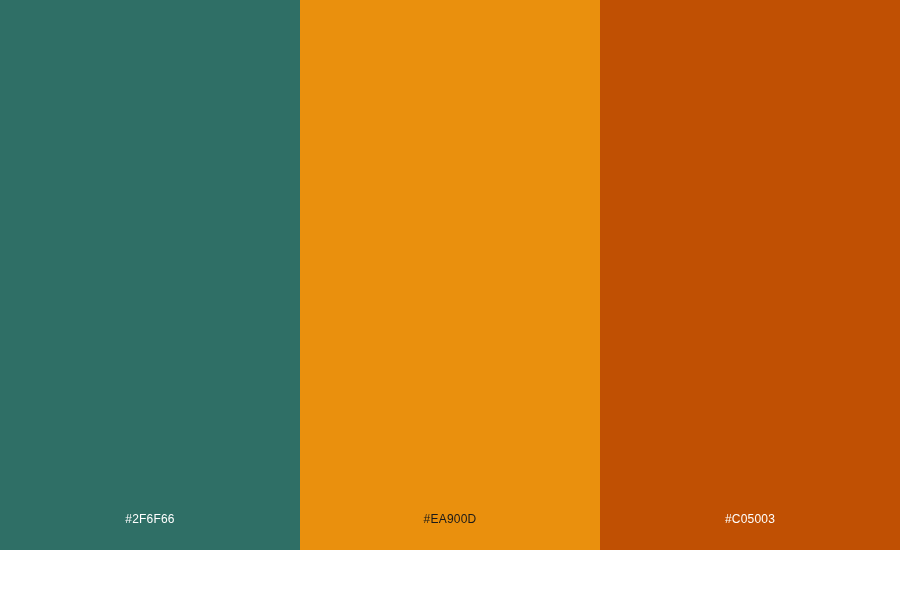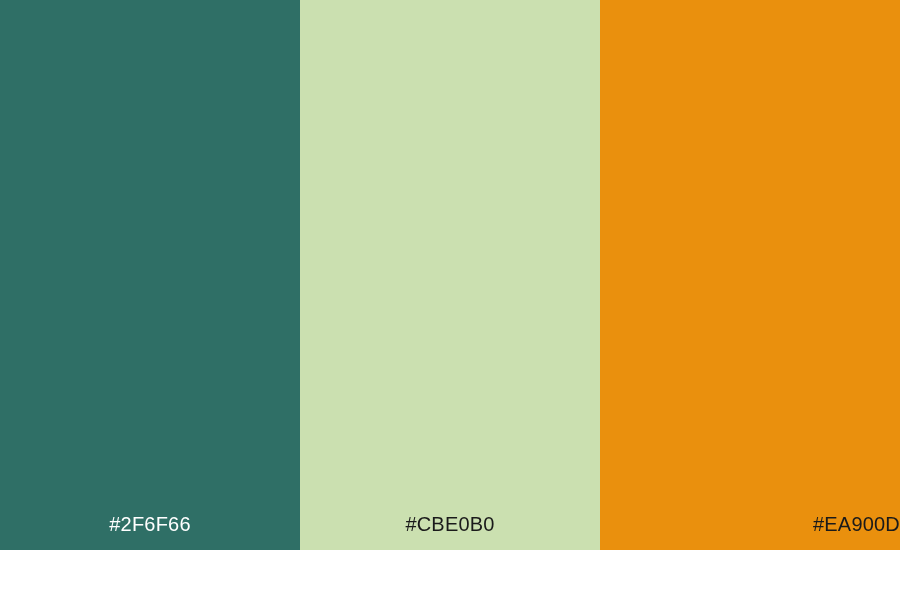--- a/index.html
+++ b/index.html
@@ -49,11 +49,11 @@
     width: 100%;
     text-align: center;
     font-family: "Liberation Sans", sans-serif;
-    font-size: 20px;
+    font-size: 12px;
     font-weight: 400;
     letter-spacing: 0.2px;
     line-height: 1;
-    padding-bottom: 16px;
+    padding-bottom: 25px;
     user-select: text;
   }
 

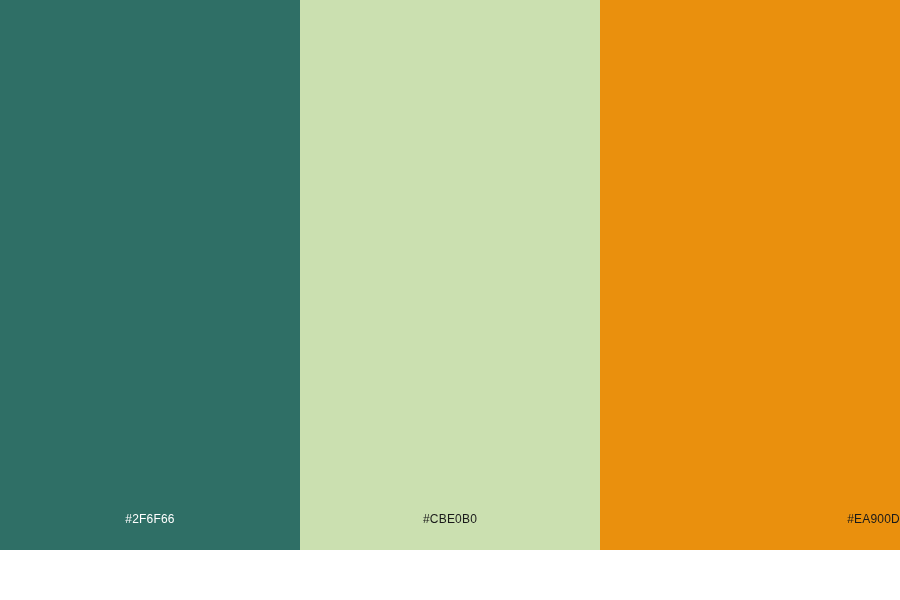--- a/index.html
+++ b/index.html
@@ -91,9 +91,6 @@
       <span class="swatch-label on-dark" style="color: rgb(255, 255, 255);">#2F6F66</span>
     </div>
 
-    <div class="swatch" style="background-color: rgb(203, 224, 176);">
-      <span class="swatch-label on-light" style="color: rgb(26, 26, 26);">#CBE0B0</span>
-    </div>
 
 
     <div class="swatch" style="background-color: rgb(234, 144, 13);">

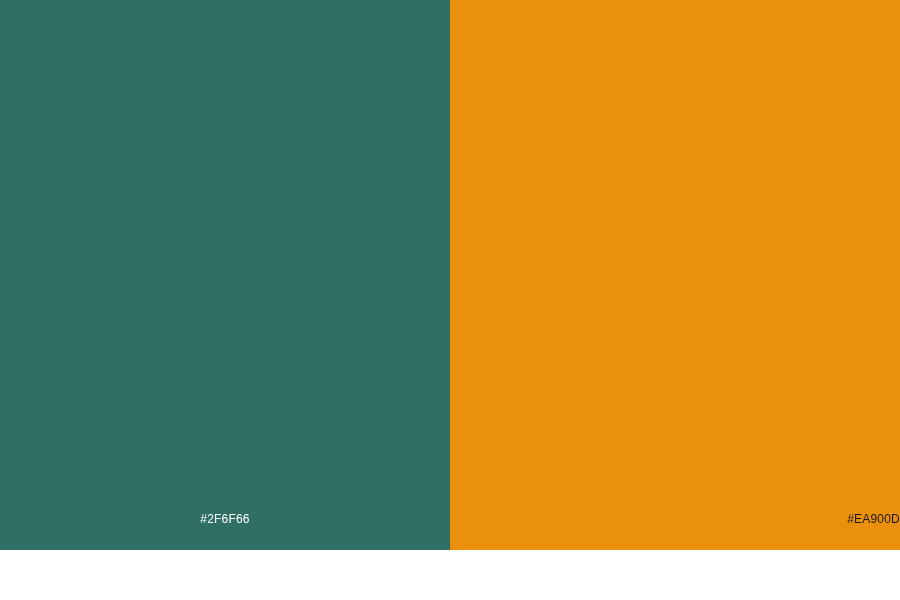--- a/index.html
+++ b/index.html
@@ -94,7 +94,7 @@
 
 
     <div class="swatch" style="background-color: rgb(234, 144, 13);">
-      <span class="swatch-label on-light" style="color: rgb(26, 26, 26); text-align: right;">#EA900D</span>
+      <span class="swatch-label on-light" style="color: rgb(26, 26, 26);">#EA900D</span>
     </div>
 
 

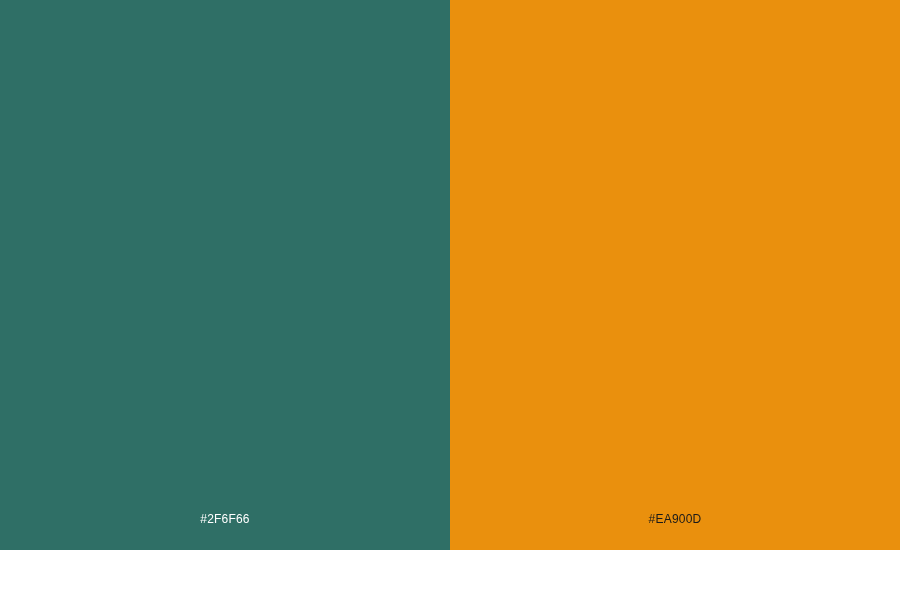--- a/index.html
+++ b/index.html
@@ -97,6 +97,9 @@
       <span class="swatch-label on-light" style="color: rgb(26, 26, 26);">#EA900D</span>
     </div>
 
+    <div class="swatch" style="background-color: rgb(192, 80, 3);">
+      <span class="swatch-label on-dark" style="color: rgb(255, 255, 255);">#C05003</span>
+    </div>
 
   </div>
 

